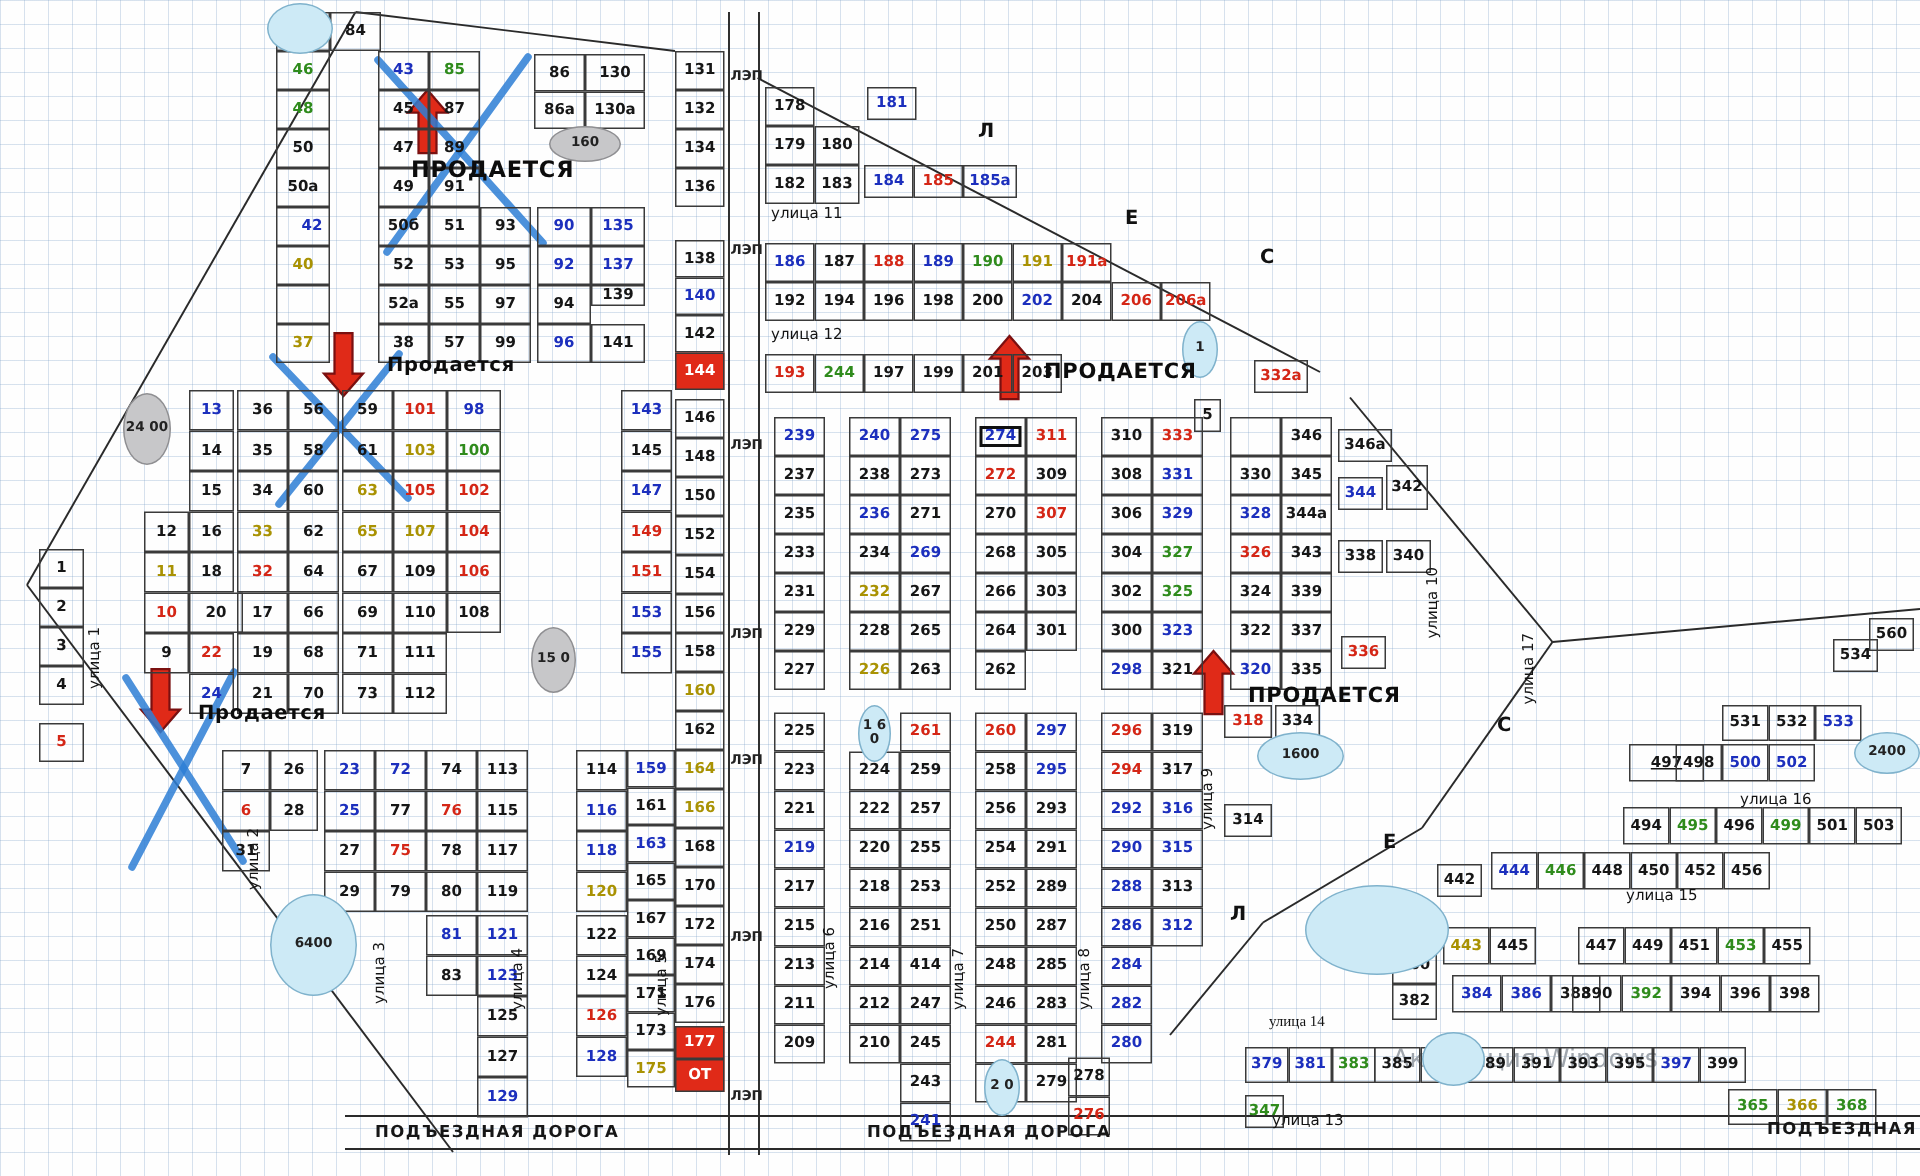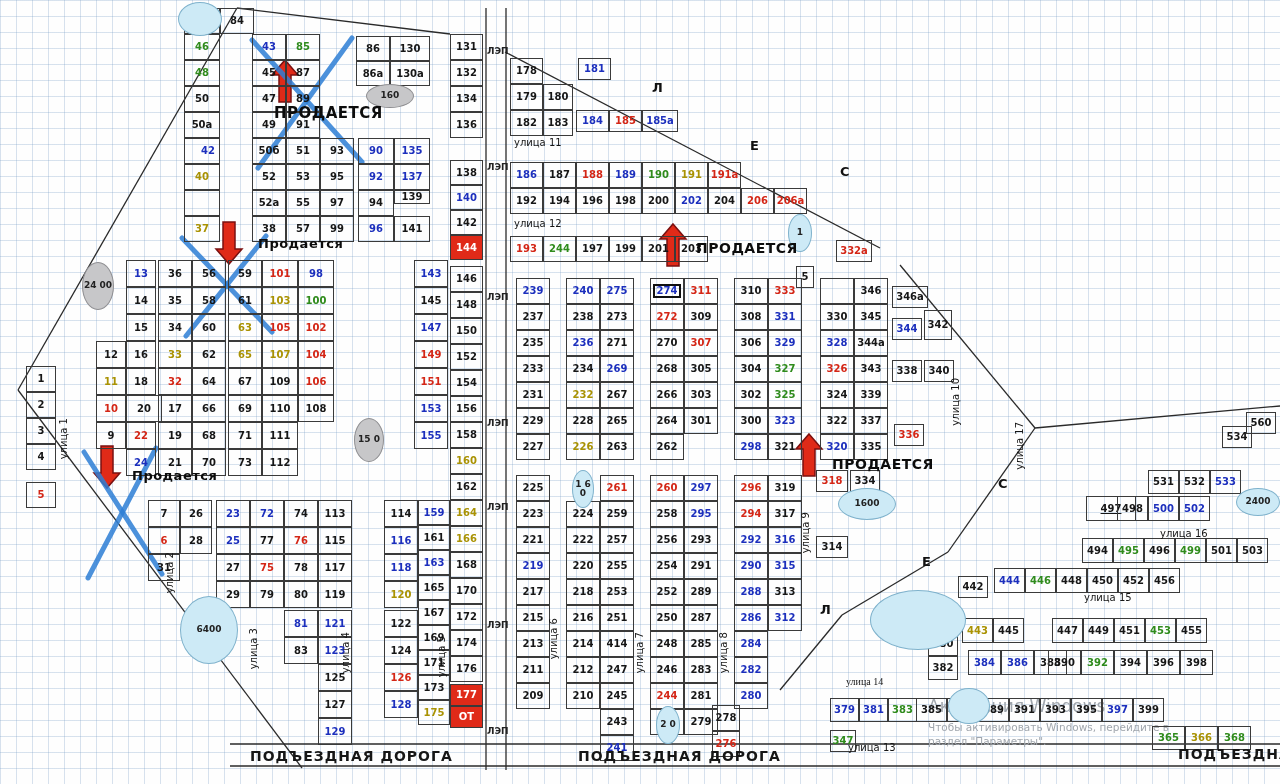--- a/index.html
+++ b/index.html
@@ -79,10 +79,6 @@
     </svg>
   <div id="watermark">
     <div class="wm-title">Активация Windows</div>
-    <div class="wm-sub">
-      <div>Чтобы активировать Windows, перейдите в</div>
-      <div>раздел "Параметры".</div>
-    </div>
   </div>
 <div class="cell" style="left: 184px; top: 8px; width: 36px; height: 26px; color: rgb(28, 47, 189);">44</div>
     <div class="cell" style="left: 220px; top: 8px; width: 34px; height: 26px; color: rgb(22, 22, 22);">84</div>

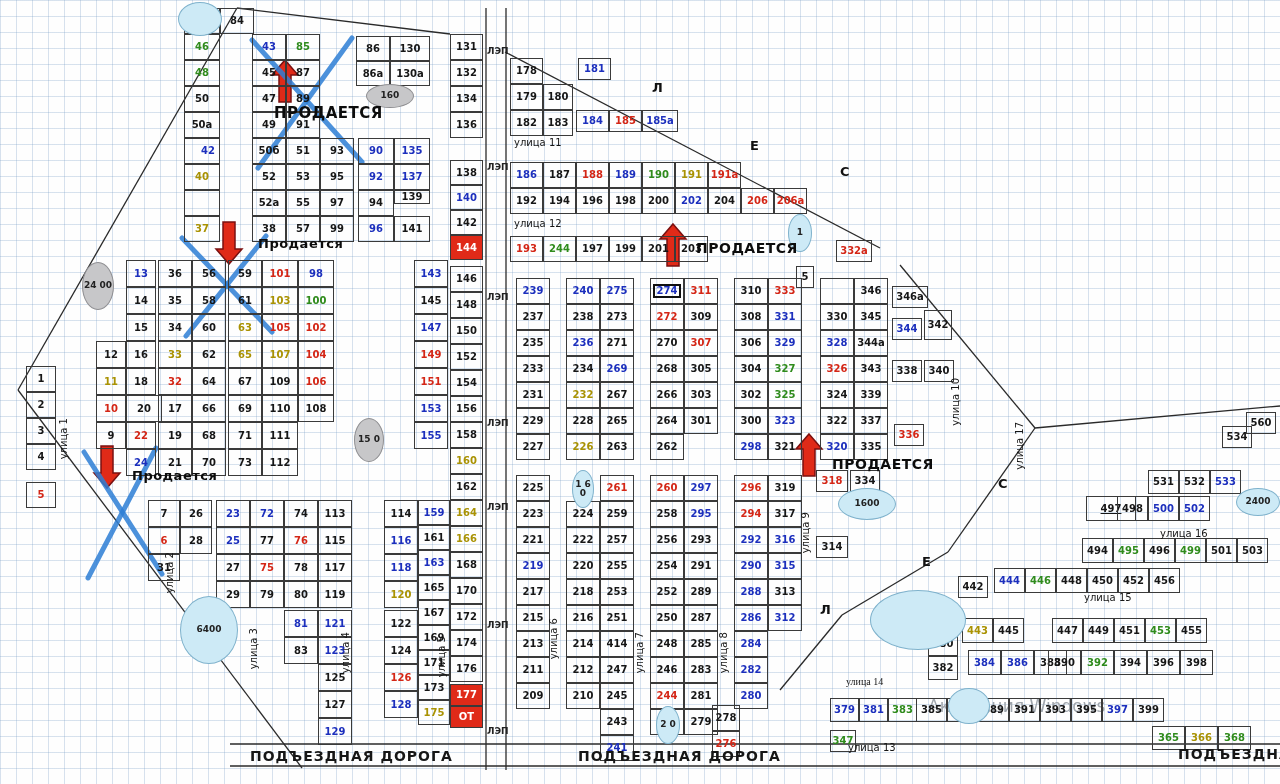--- a/index.html
+++ b/index.html
@@ -40,7 +40,7 @@
     position:absolute;color:#0c0c0c;font-weight:bold;letter-spacing:.5px;white-space:nowrap;
   }
   .road{
-    position:absolute;font-size:14px;font-weight:bold;color:#161616;white-space:nowrap;letter-spacing:1px;
+    position:absolute;font-size:11px;font-weight:bold;color:#161616;white-space:nowrap;letter-spacing:1px;
   }
   #overlay{position:absolute;inset:0;pointer-events:none;}
   #watermark{position:absolute;left:928px;top:696px;color:#a0a6ad;}

